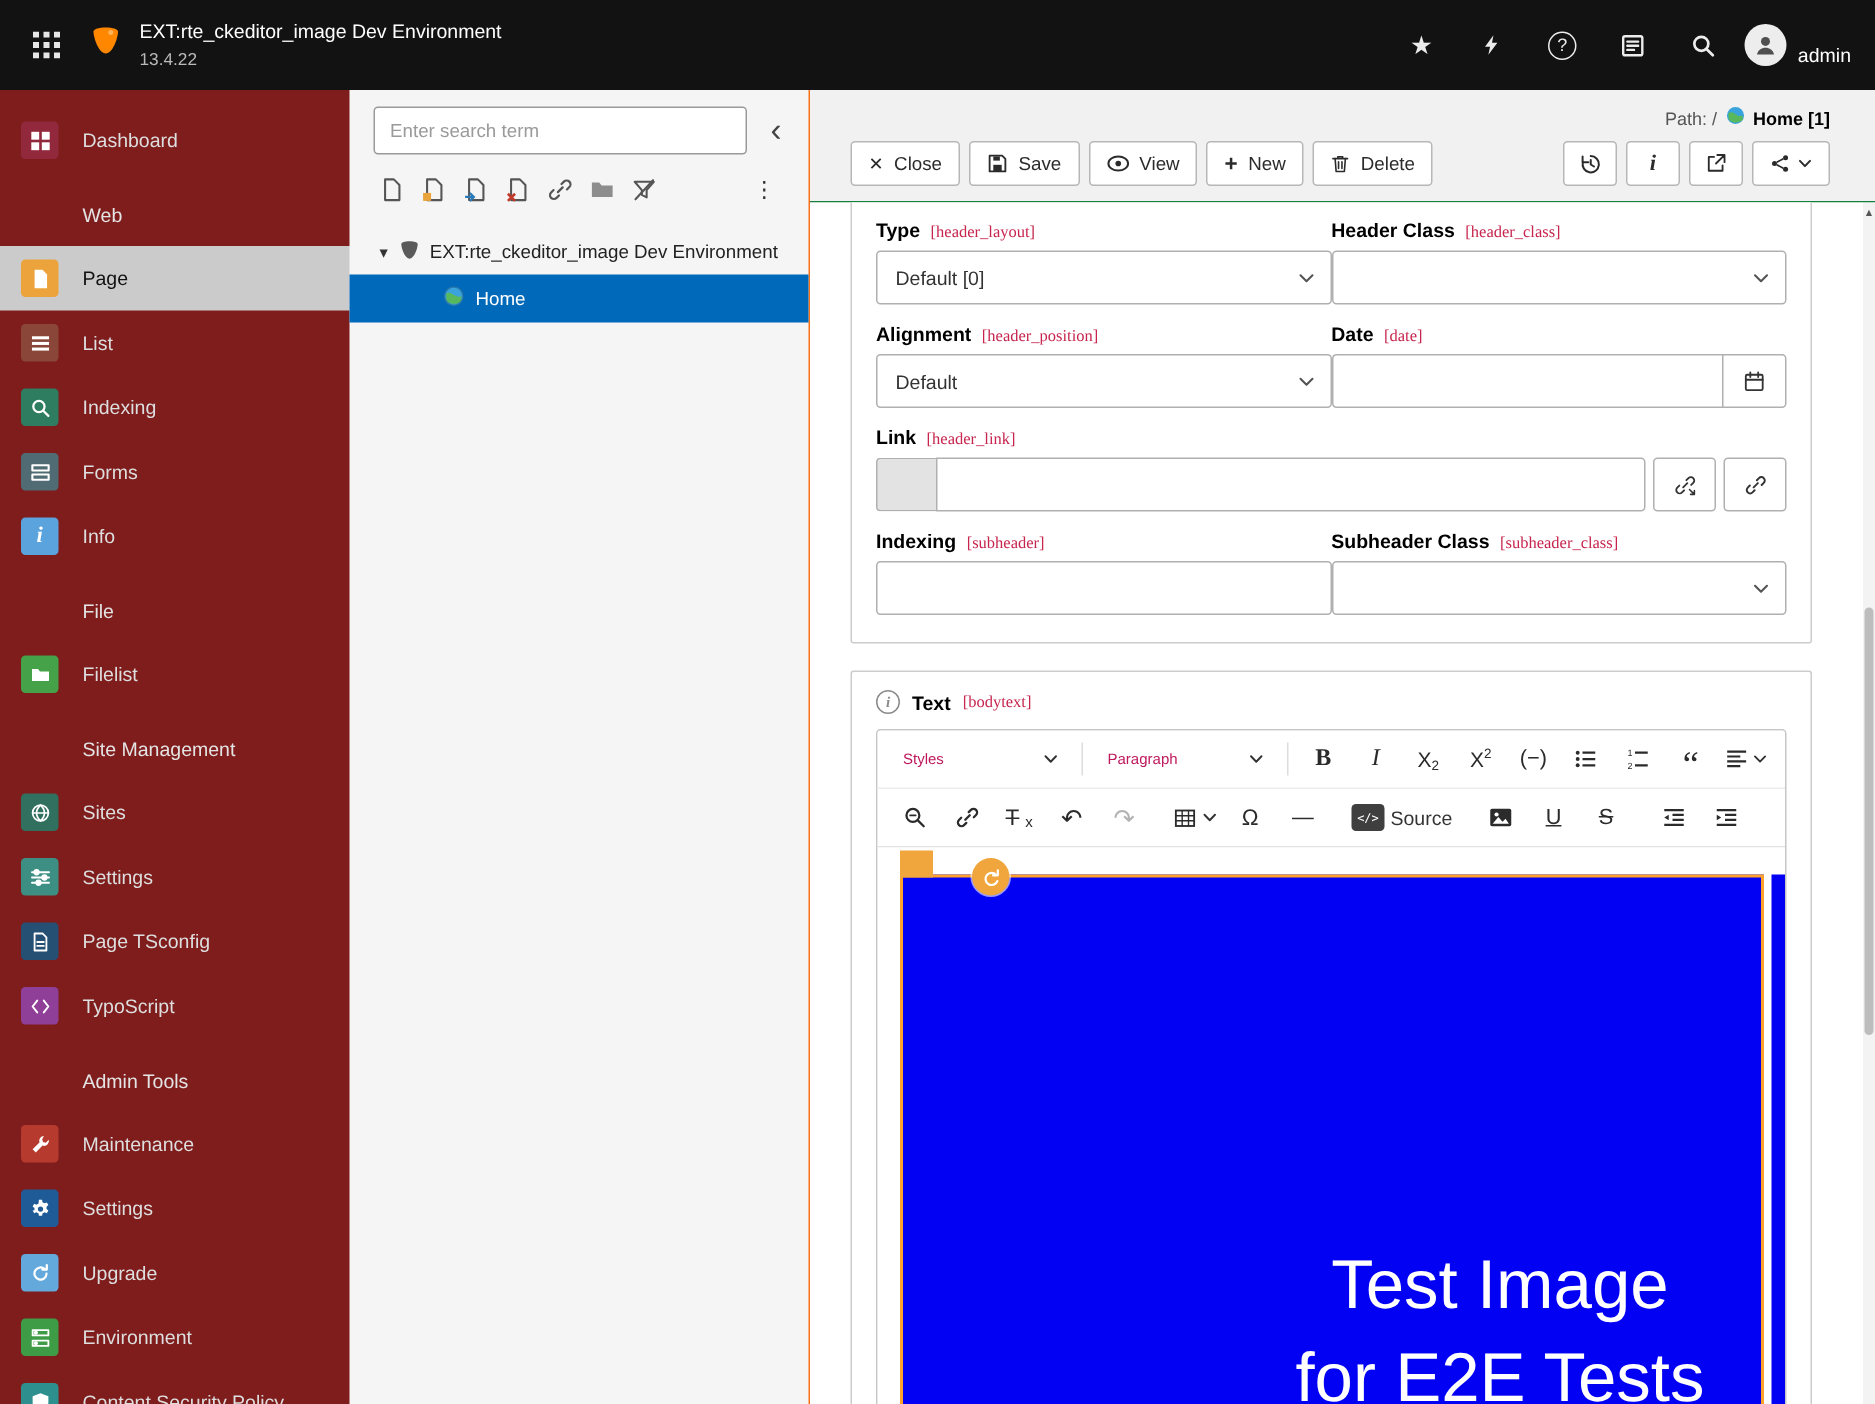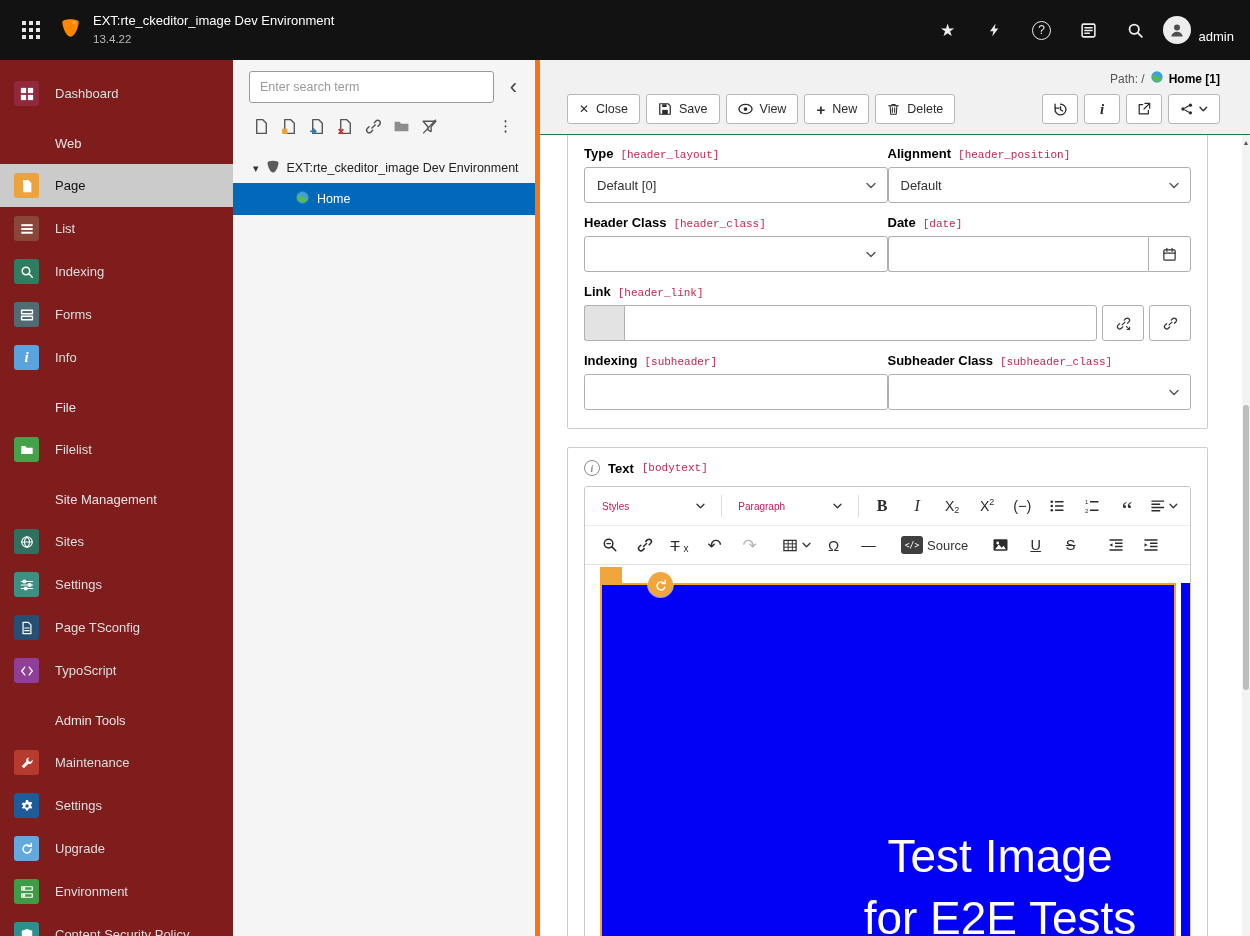--- a/index.html
+++ b/index.html
@@ -31,7 +31,7 @@
   .sb-thumb{position:absolute;right:1px;top:2px;width:5px;height:583px;background:#636363;border-radius:3px}
 
   
-  .pagetree{position:absolute;top:60px;left:233px;width:307px;bottom:0;background:#f5f5f5;border-right:5px solid #f97316}
+  .pagetree{position:absolute;top:60px;left:233px;width:307px;bottom:0;background:#f5f5f5;border-right:1px solid #f97316}
   .pt-top{display:flex;align-items:center;gap:10px;padding:11px 12px 6px 16px}
   .pt-search{flex:1;height:32px;border:1px solid #9a9a9a;border-radius:3px;background:#fff;font-size:12.5px;padding:0 10px;color:#333;font-family:"Liberation Sans",sans-serif}
   .pt-search::placeholder{color:#9a9a9a}

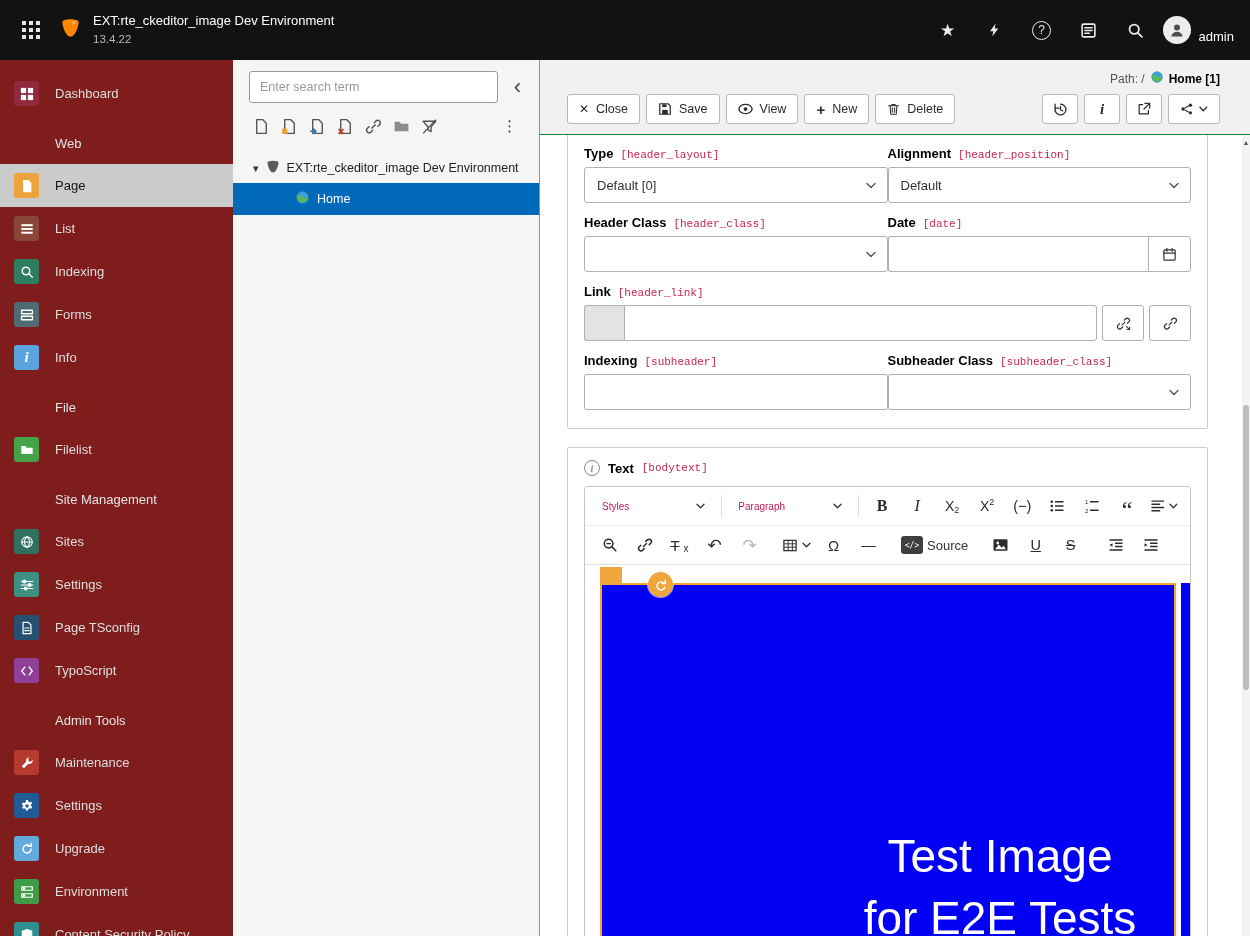--- a/index.html
+++ b/index.html
@@ -68,7 +68,7 @@
   .card1{margin-top:-16px;padding:14px 16px 18px}
   .grid2{display:grid;grid-template-columns:1fr 1fr;}
   .fieldlabel{font-size:13px;color:#000;font-weight:bold;margin:12px 0 6px;display:flex;gap:7px;align-items:baseline}
-  .fieldkey{font-family:Liberation Mono, monospace;font-size:11px;color:#c7254e;font-weight:normal}
+  .fieldkey{font-family:Liberation Serif, serif;font-size:11px;color:#c7254e;font-weight:normal}
   .select,.tinput{position:relative;height:36px;border:1px solid #b0b0b0;border-radius:3px;background:#fff;display:flex;align-items:center;padding:0 12px;font-size:13px;color:#333;cursor:pointer}
   .select .caret{position:absolute;right:11px;display:flex}
   .inputgroup{display:flex;align-items:center;gap:5px}

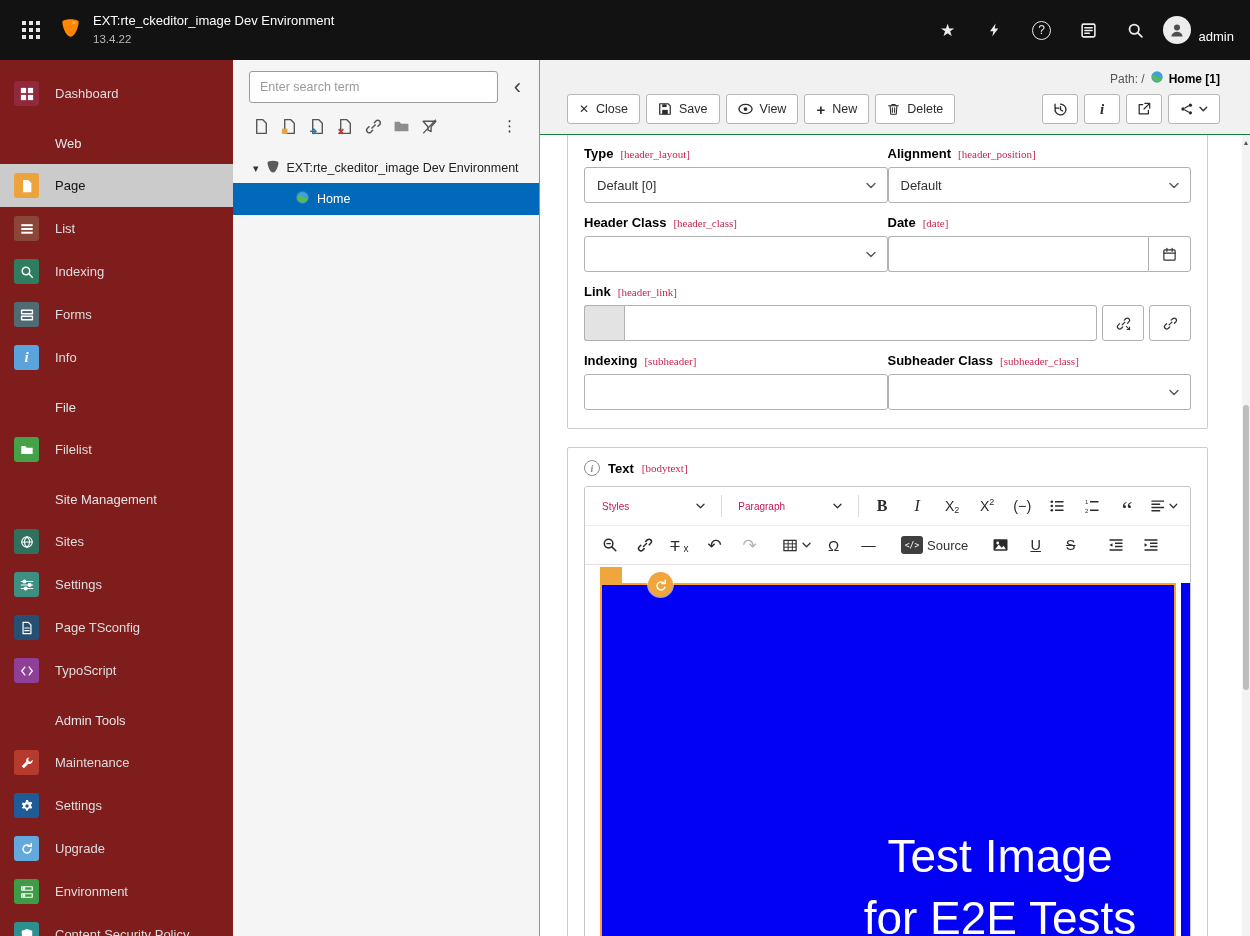--- a/index.html
+++ b/index.html
@@ -530,11 +530,11 @@
           </div>
           <div>
             <div class="fieldlabel">
-              <span>Alignment</span>
-                <span class="fieldkey">[header_position]</span>
+              <span>Header Class</span>
+                <span class="fieldkey">[header_class]</span>
             </div>
             <div class="select">
-              <span>Default</span>
+              <span></span>
               <span class="caret">
                   <svg width="10" height="7" viewBox="0 0 10 7" class="g-stroke" style="color:#555;stroke-width:1.4">
                     <path d="M1 1.5 5 5.5 9 1.5"></path>
@@ -545,11 +545,11 @@
 
           <div>
             <div class="fieldlabel">
-              <span>Header Class</span>
-                <span class="fieldkey">[header_class]</span>
+              <span>Alignment</span>
+                <span class="fieldkey">[header_position]</span>
             </div>
             <div class="select">
-              <span></span>
+              <span>Default</span>
               <span class="caret">
                   <svg width="10" height="7" viewBox="0 0 10 7" class="g-stroke" style="color:#555;stroke-width:1.4">
                     <path d="M1 1.5 5 5.5 9 1.5"></path>

